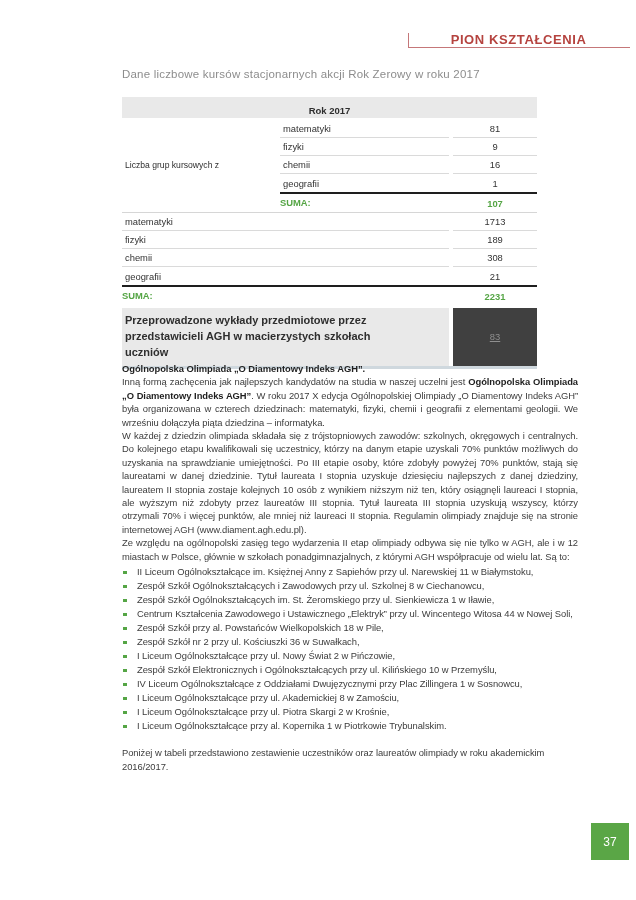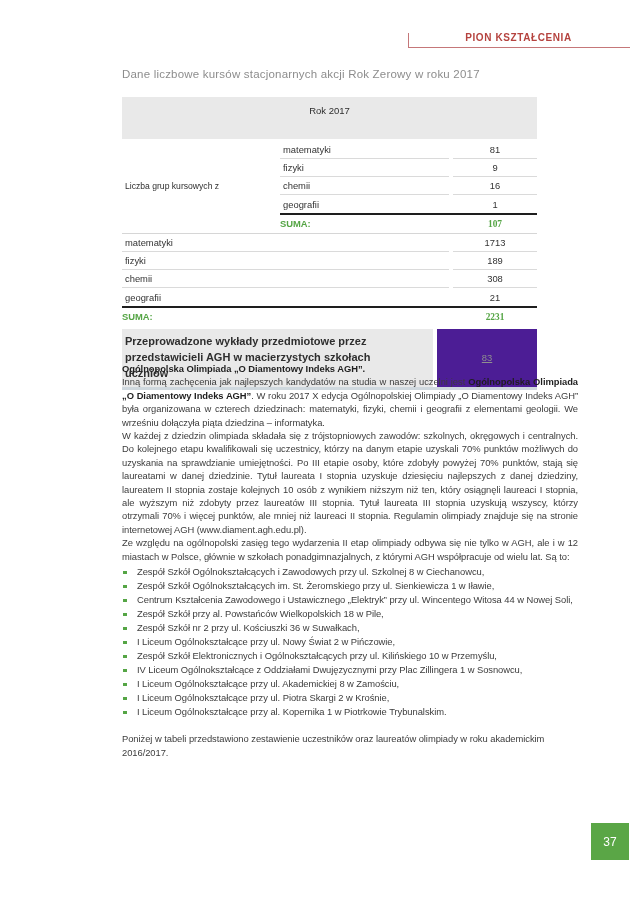--- a/index.html
+++ b/index.html
@@ -11,7 +11,7 @@
   .ph-rule{position:absolute;left:408px;top:33px;width:221px;height:14px;
     border-left:1px solid #c57779;border-bottom:1px solid #c57779;}
   .ph-label{position:absolute;left:408px;top:32px;width:221px;text-align:center;
-    font-size:10px;font-weight:bold;letter-spacing:.6px;color:#b5433f;}
+    font-size:13px;font-weight:bold;letter-spacing:.6px;color:#b5433f;}
   
   .title{position:absolute;left:122px;top:68px;width:456px;font-size:11.5px;
     letter-spacing:.2px;color:#8d8d8d;}

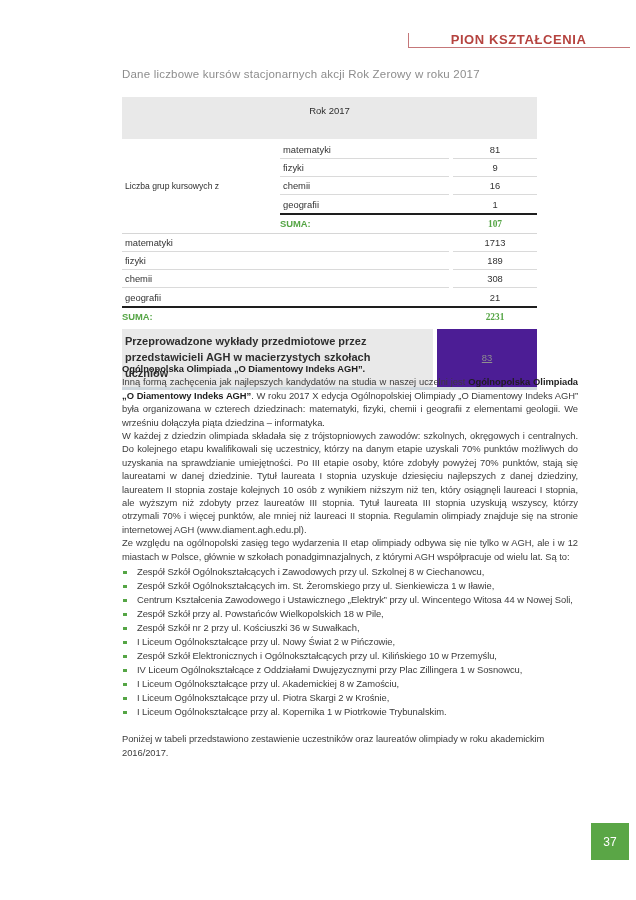--- a/index.html
+++ b/index.html
@@ -17,8 +17,8 @@
     letter-spacing:.2px;color:#8d8d8d;}
   
   .dtable{position:absolute;left:122px;top:97px;width:415px;font-size:9.4px;color:#333;}
-  .t-head{height:42px;line-height:27px;background:#e9e9e9;text-align:center;
-    font-weight:normal;font-size:9.5px;margin-bottom:2px;color:#2e2e2e;}
+  .t-head{height:21px;line-height:27px;background:#e9e9e9;text-align:center;
+    font-weight:bold;font-size:9.5px;margin-bottom:2px;color:#2e2e2e;}
   .t-group{display:flex;}
   .t-label{width:158px;box-sizing:border-box;display:flex;align-items:center;
     padding-left:3px;padding-right:8px;font-weight:normal;font-size:8.6px;line-height:1.3;color:#2e2e2e;}

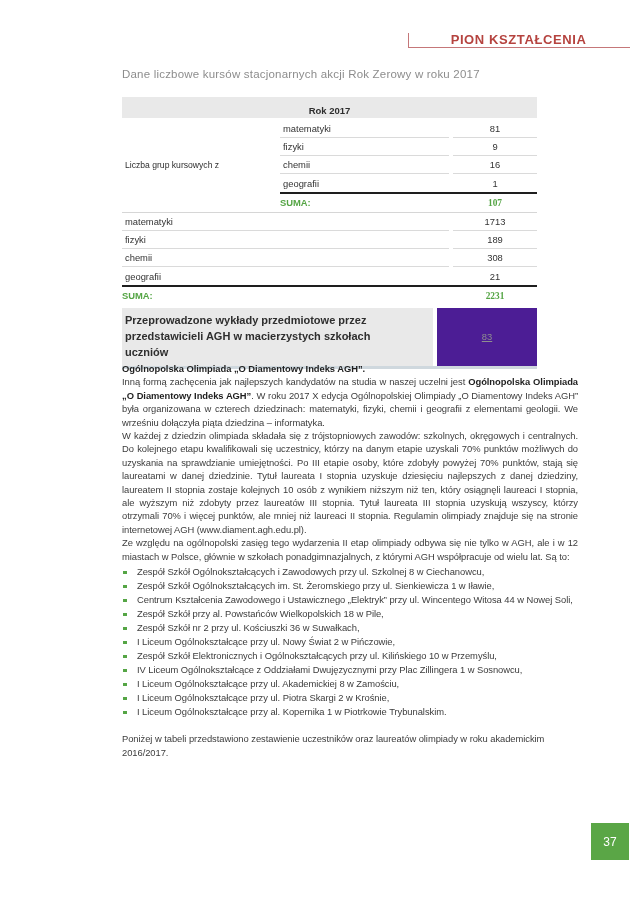--- a/index.html
+++ b/index.html
@@ -31,7 +31,7 @@
   .t-suma{display:flex;height:18px;}
   .t-suma-label{flex:1;text-align:left;padding-right:4px;line-height:18px;
     color:#55a545;font-weight:bold;}
-  .t-suma .t-val{border-bottom:none;color:#55a545;font-weight:bold;font-family:Liberation Serif, serif;}
+  .t-suma .t-val{border-bottom:none;color:#55a545;font-weight:bold;}
   .t-divider{height:1px;background:#d6d6d6;}
   .t-footer{display:flex;margin-top:3px;border-bottom:3px solid #cfd8de;}
   .t-footer-label{flex:1;background:#e9e9e9;font-weight:bold;font-size:11px;

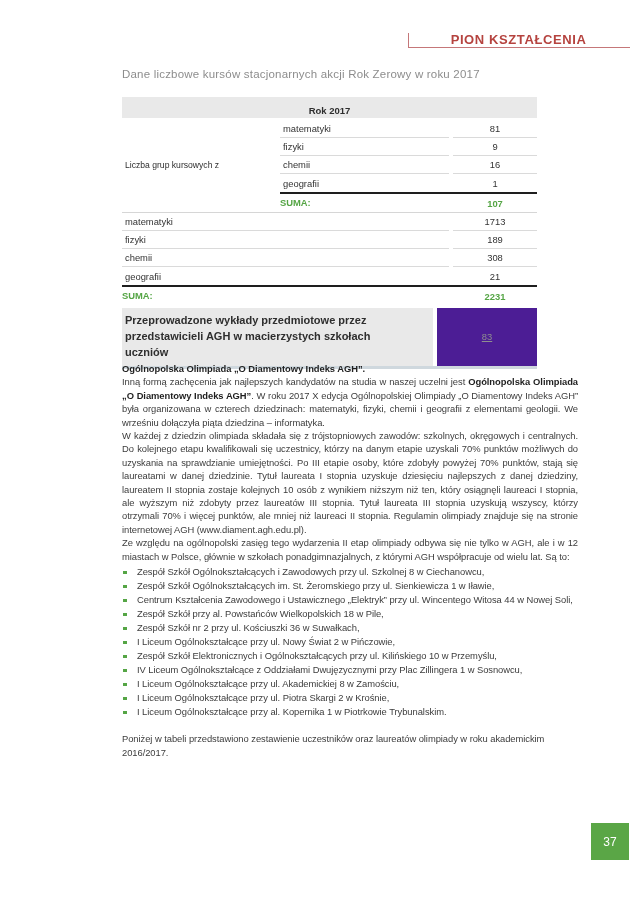--- a/index.html
+++ b/index.html
@@ -36,7 +36,7 @@
   .t-footer{display:flex;margin-top:3px;border-bottom:3px solid #cfd8de;}
   .t-footer-label{flex:1;background:#e9e9e9;font-weight:bold;font-size:11px;
     line-height:1.45;padding:5px 40px 5px 3px;box-sizing:border-box;color:#2e2e2e;}
-  .t-footer-val{width:100px;margin-left:4px;background:#4c1d95;display:flex;
+  .t-footer-val{width:84px;margin-left:4px;background:#404040;display:flex;
     align-items:center;justify-content:center;color:#8f8f8f;text-decoration:underline;}
   
   .article{position:absolute;left:122px;top:362px;width:456px;}

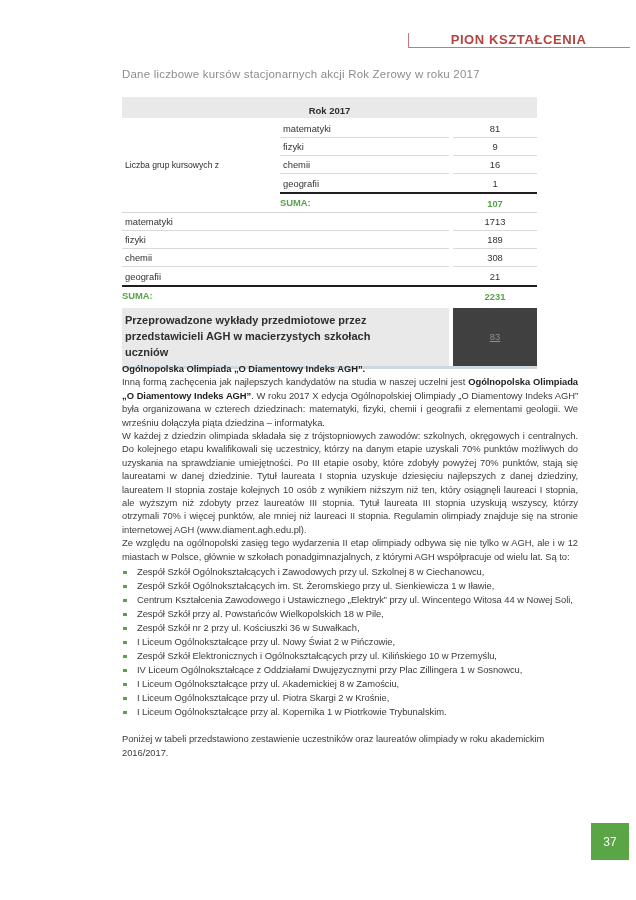--- a/index.html
+++ b/index.html
@@ -132,7 +132,7 @@
     <p>Ze względu na ogólnopolski zasięg tego wydarzenia II etap olimpiady odbywa się nie tylko w AGH, ale i w 12 miastach w Polsce, głównie w szkołach ponadgimnazjalnych, z którymi AGH współpracuje od wielu lat. Są to:</p>
 
     <ul class="schools">
-      <li><span class="sq"></span></li>
+      <li><span class="sq"></span><span>II Liceum Ogólnokształcące im. Księżnej Anny z Sapiehów przy ul. Narewskiej 11 w Białymstoku,</span></li>
       <li><span class="sq"></span><span>Zespół Szkół Ogólnokształcących i Zawodowych przy ul. Szkolnej 8 w Ciechanowcu,</span></li>
       <li><span class="sq"></span><span>Zespół Szkół Ogólnokształcących im. St. Żeromskiego przy ul. Sienkiewicza 1 w Iławie,</span></li>
       <li><span class="sq"></span><span>Centrum Kształcenia Zawodowego i Ustawicznego „Elektryk” przy ul. Wincentego Witosa 44 w Nowej Soli,</span></li>

